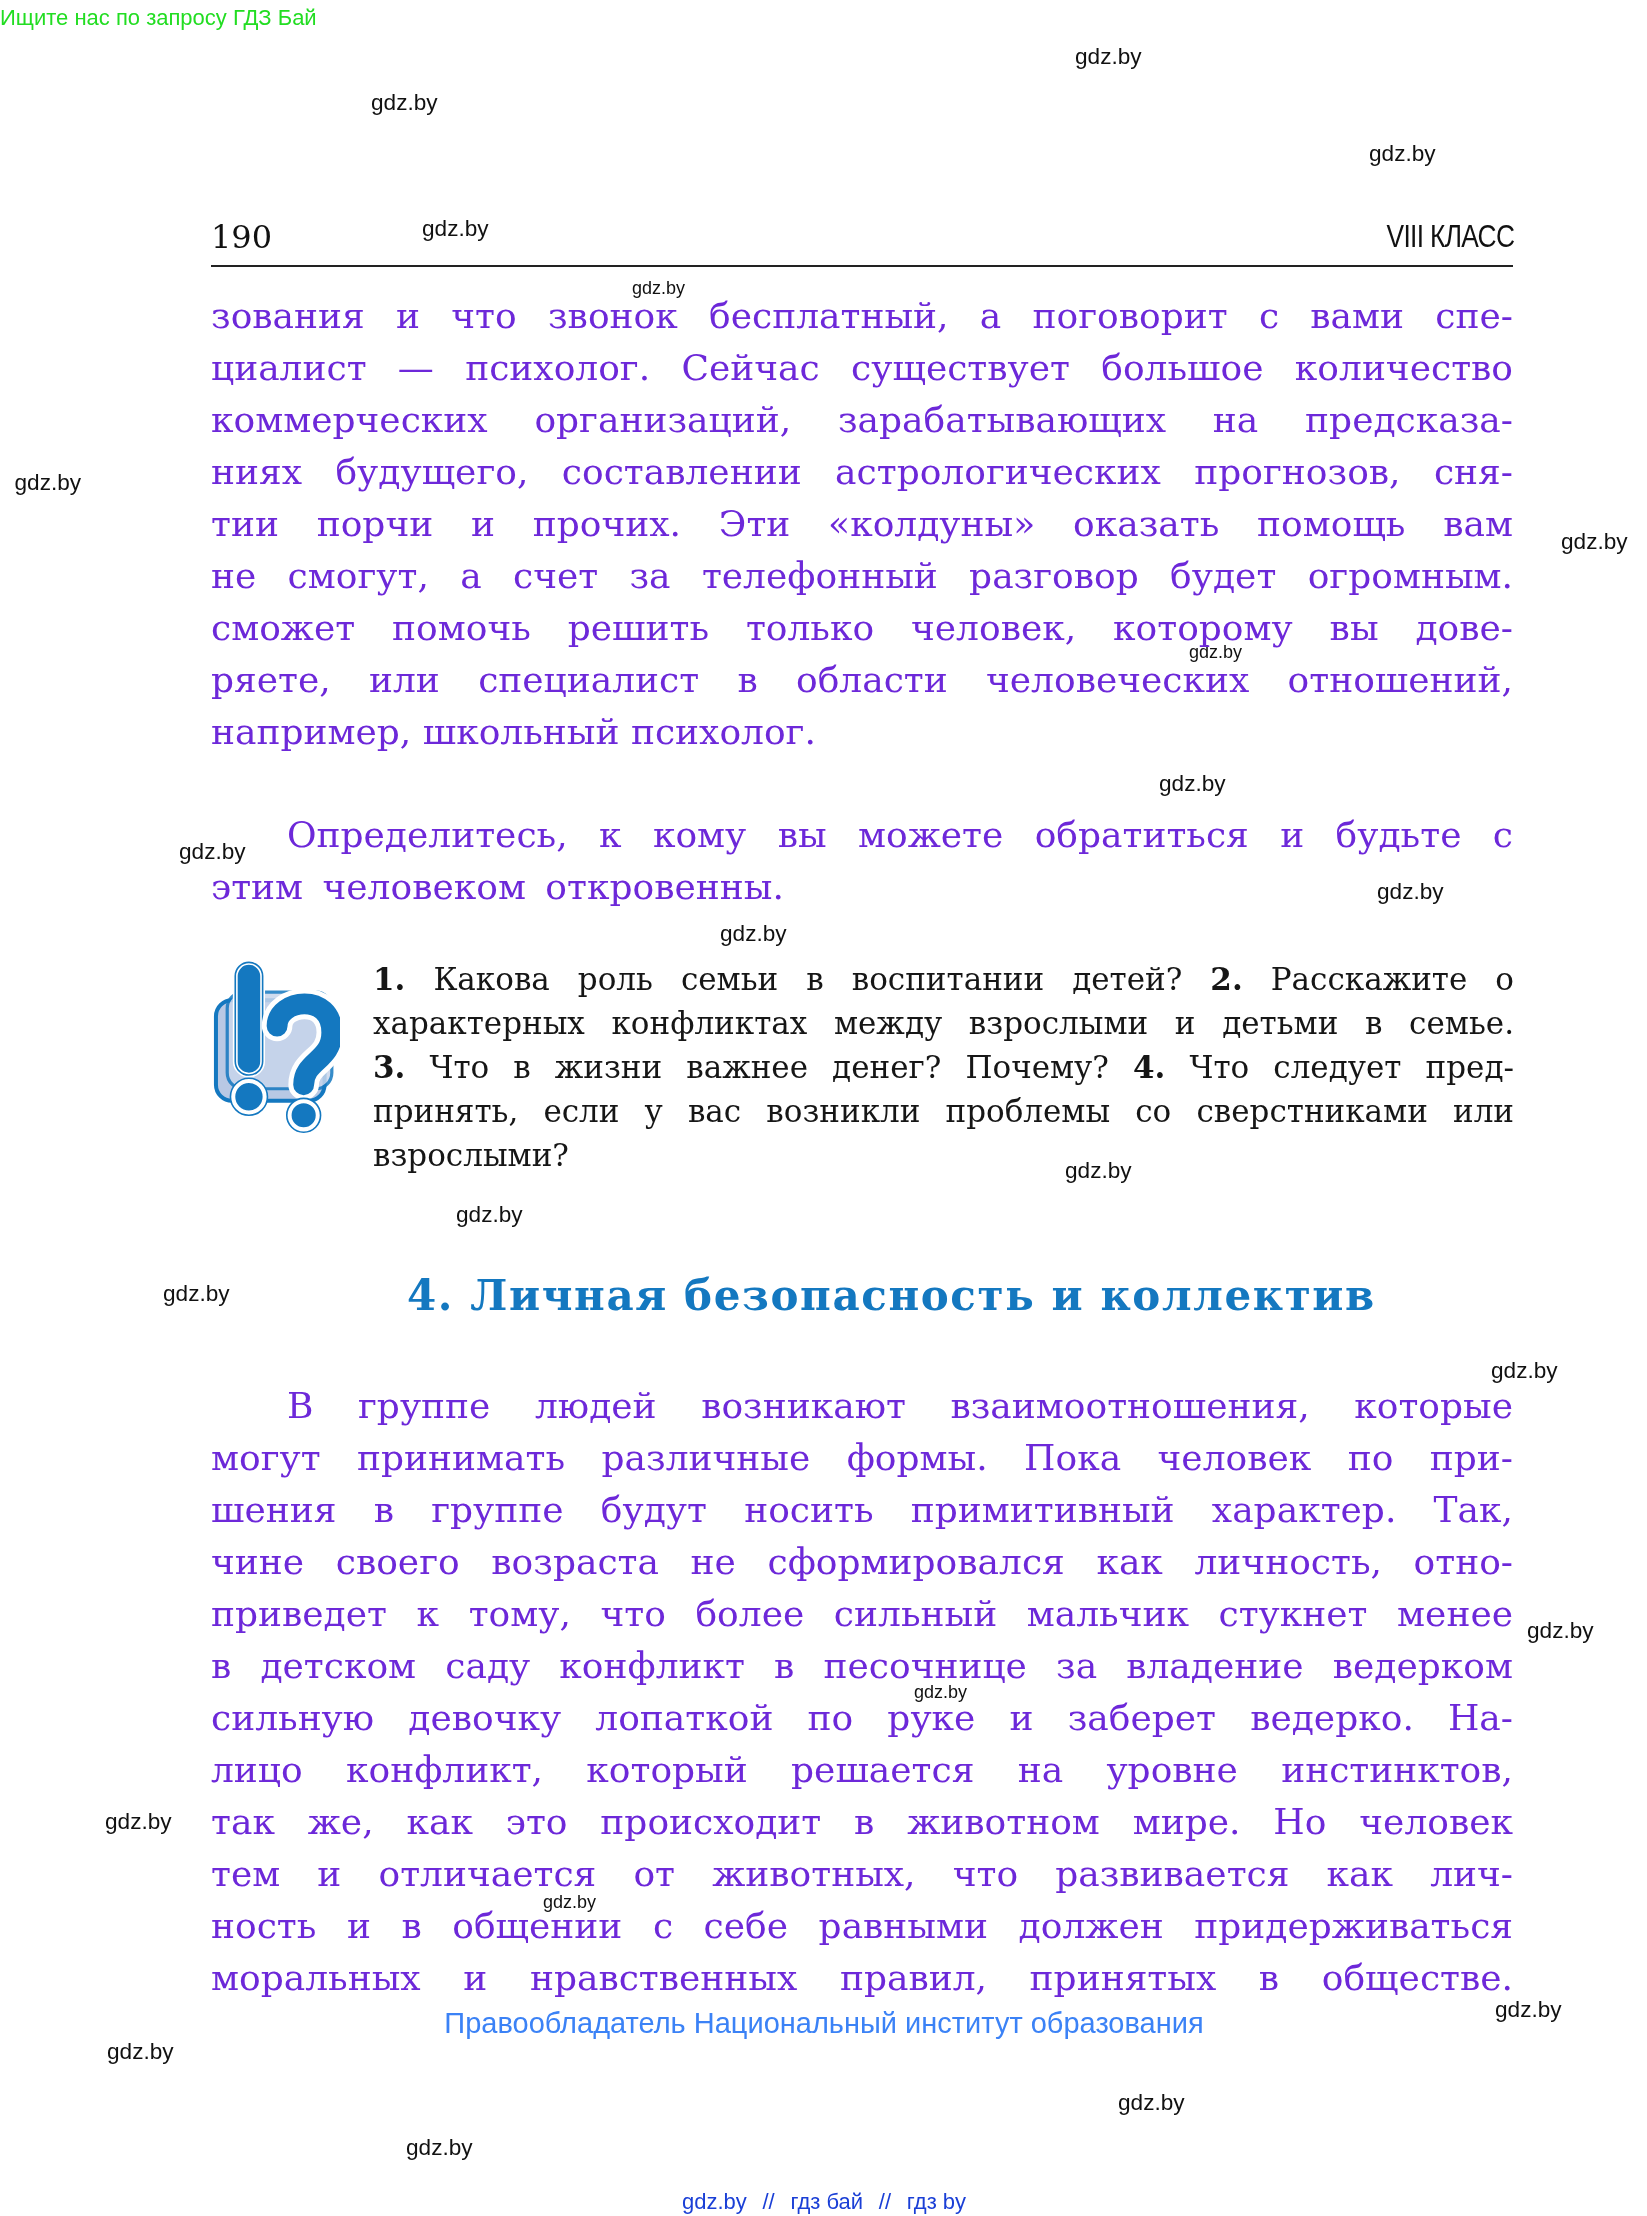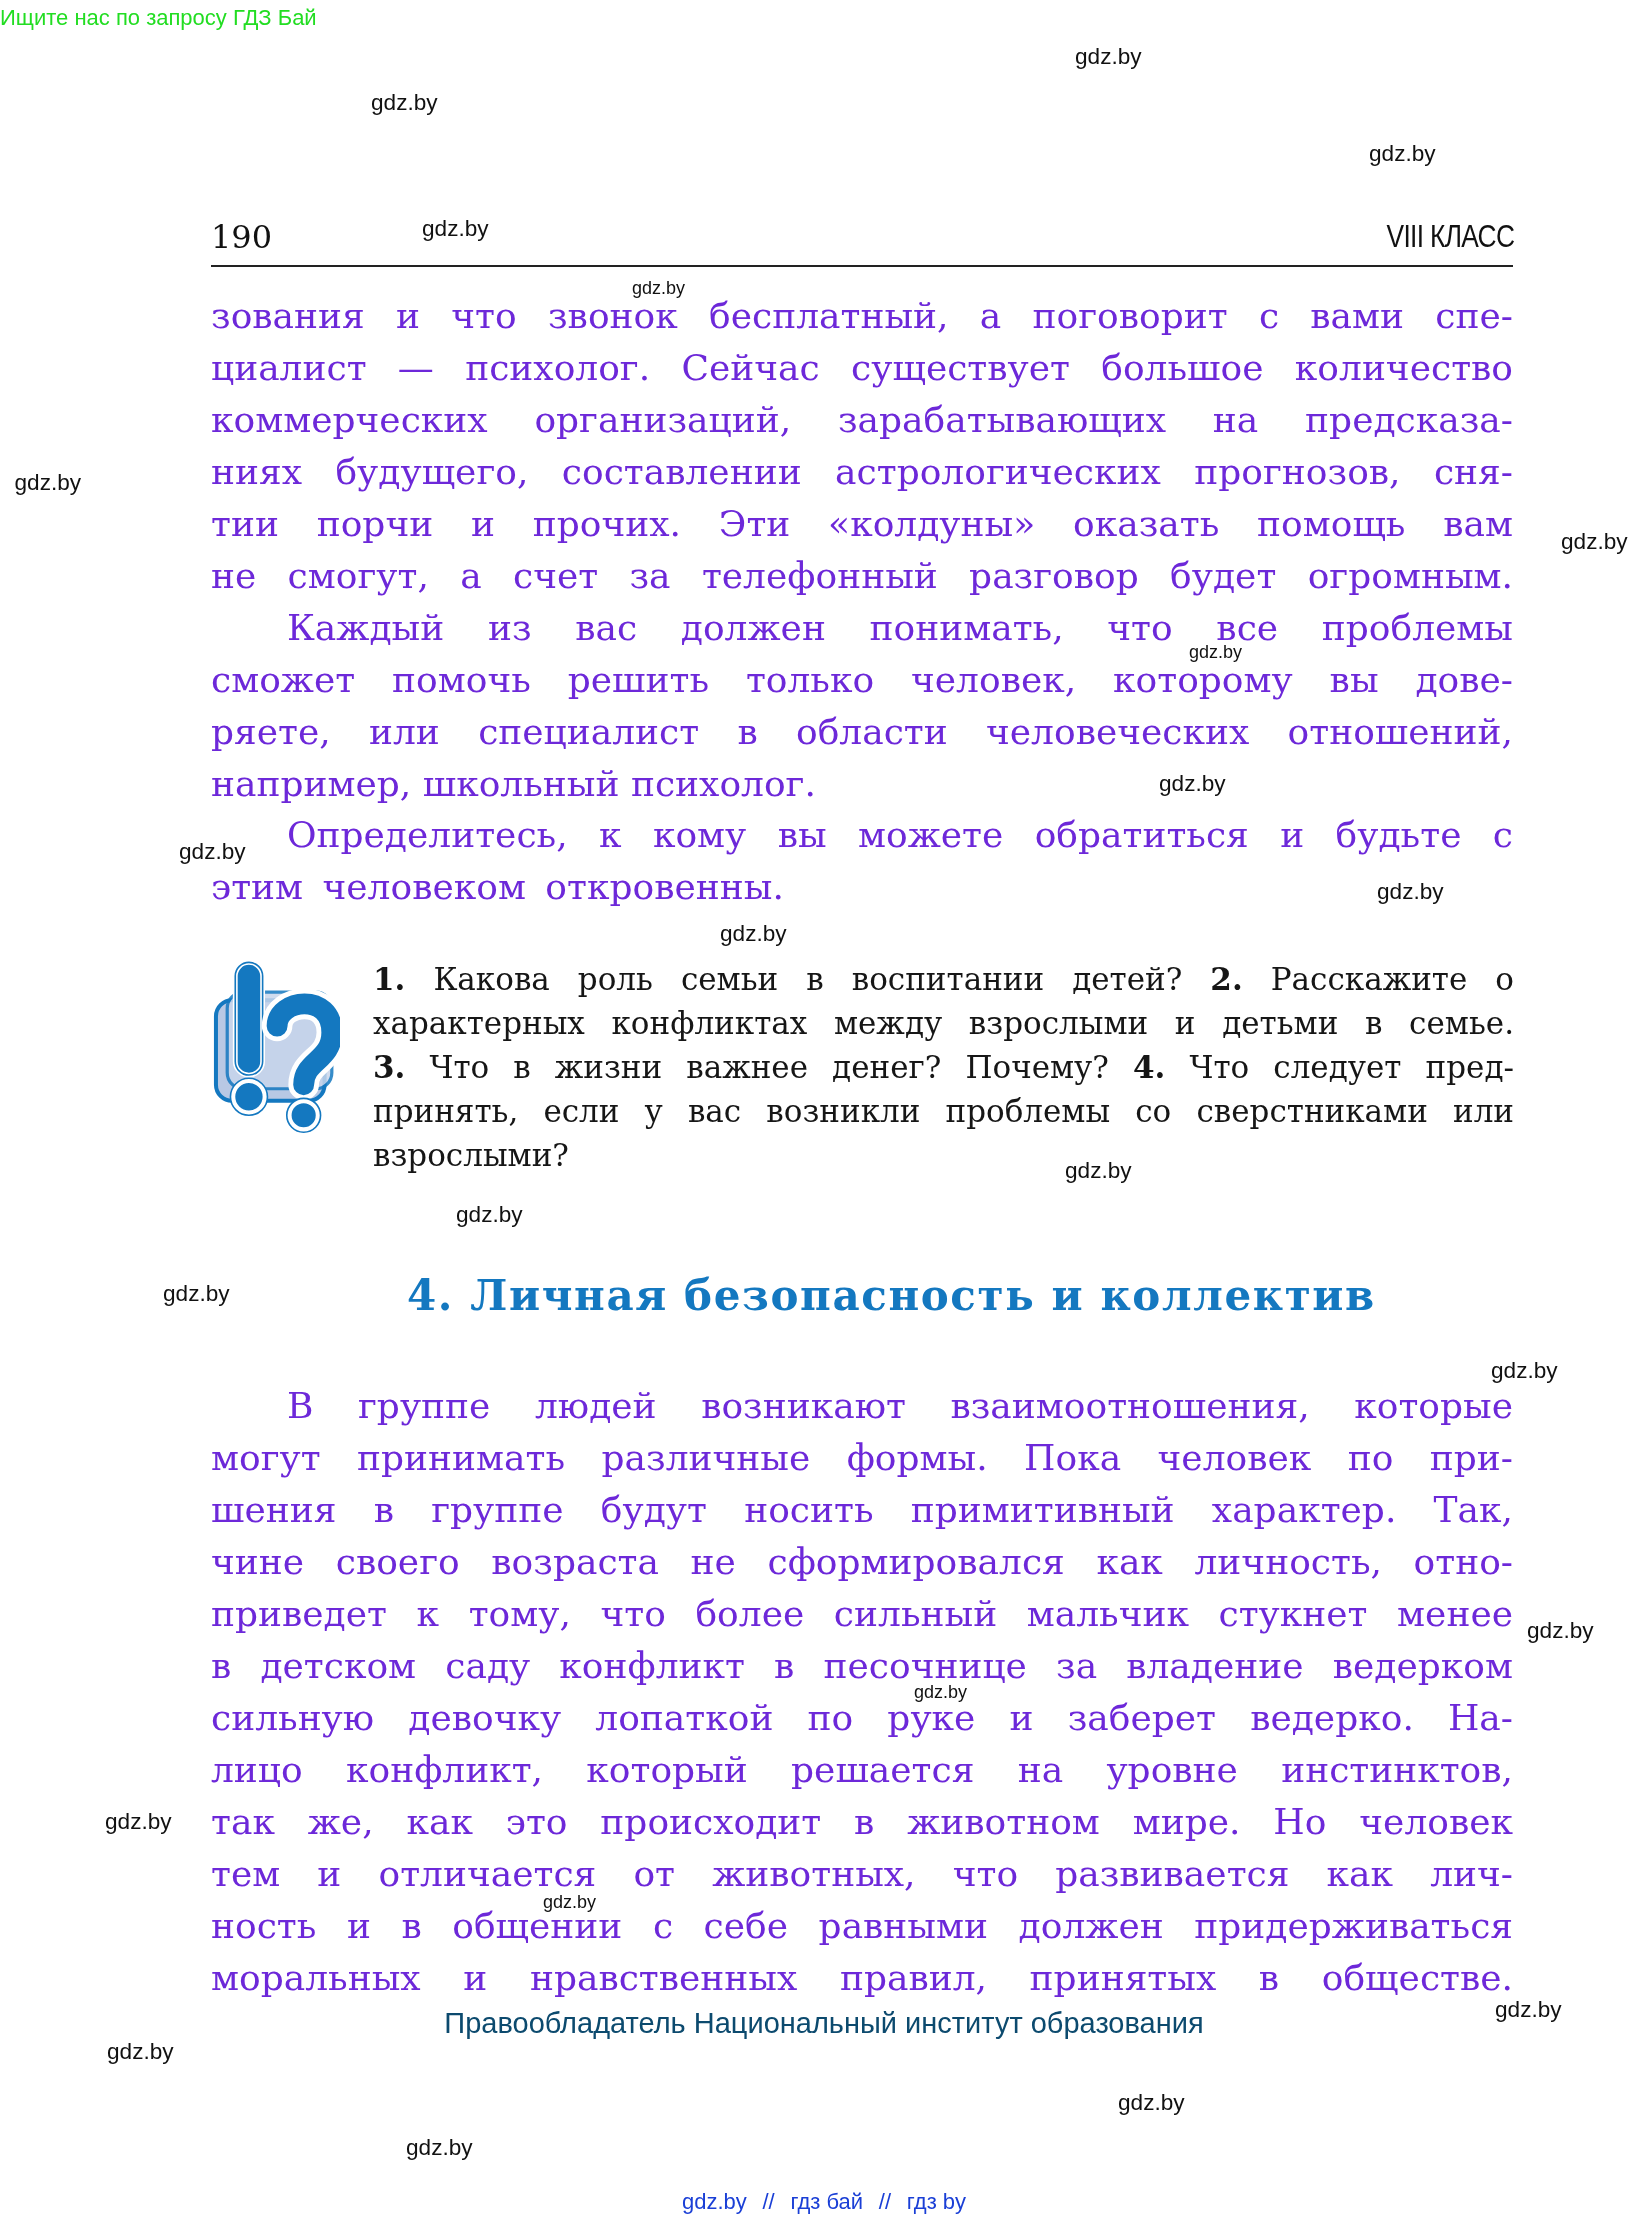--- a/index.html
+++ b/index.html
@@ -73,7 +73,6 @@
 </div>
 
 <div class="para" style="top:602px;">
-  <span class="line indent">Каждый из вас должен понимать, что все проблемы</span>
   <span class="line">сможет помочь решить только человек, которому вы дове-</span>
   <span class="line">ряете, или специалист в области человеческих отношений,</span>
   <span class="line" style="text-align-last:left;">например, школьный психолог.</span>

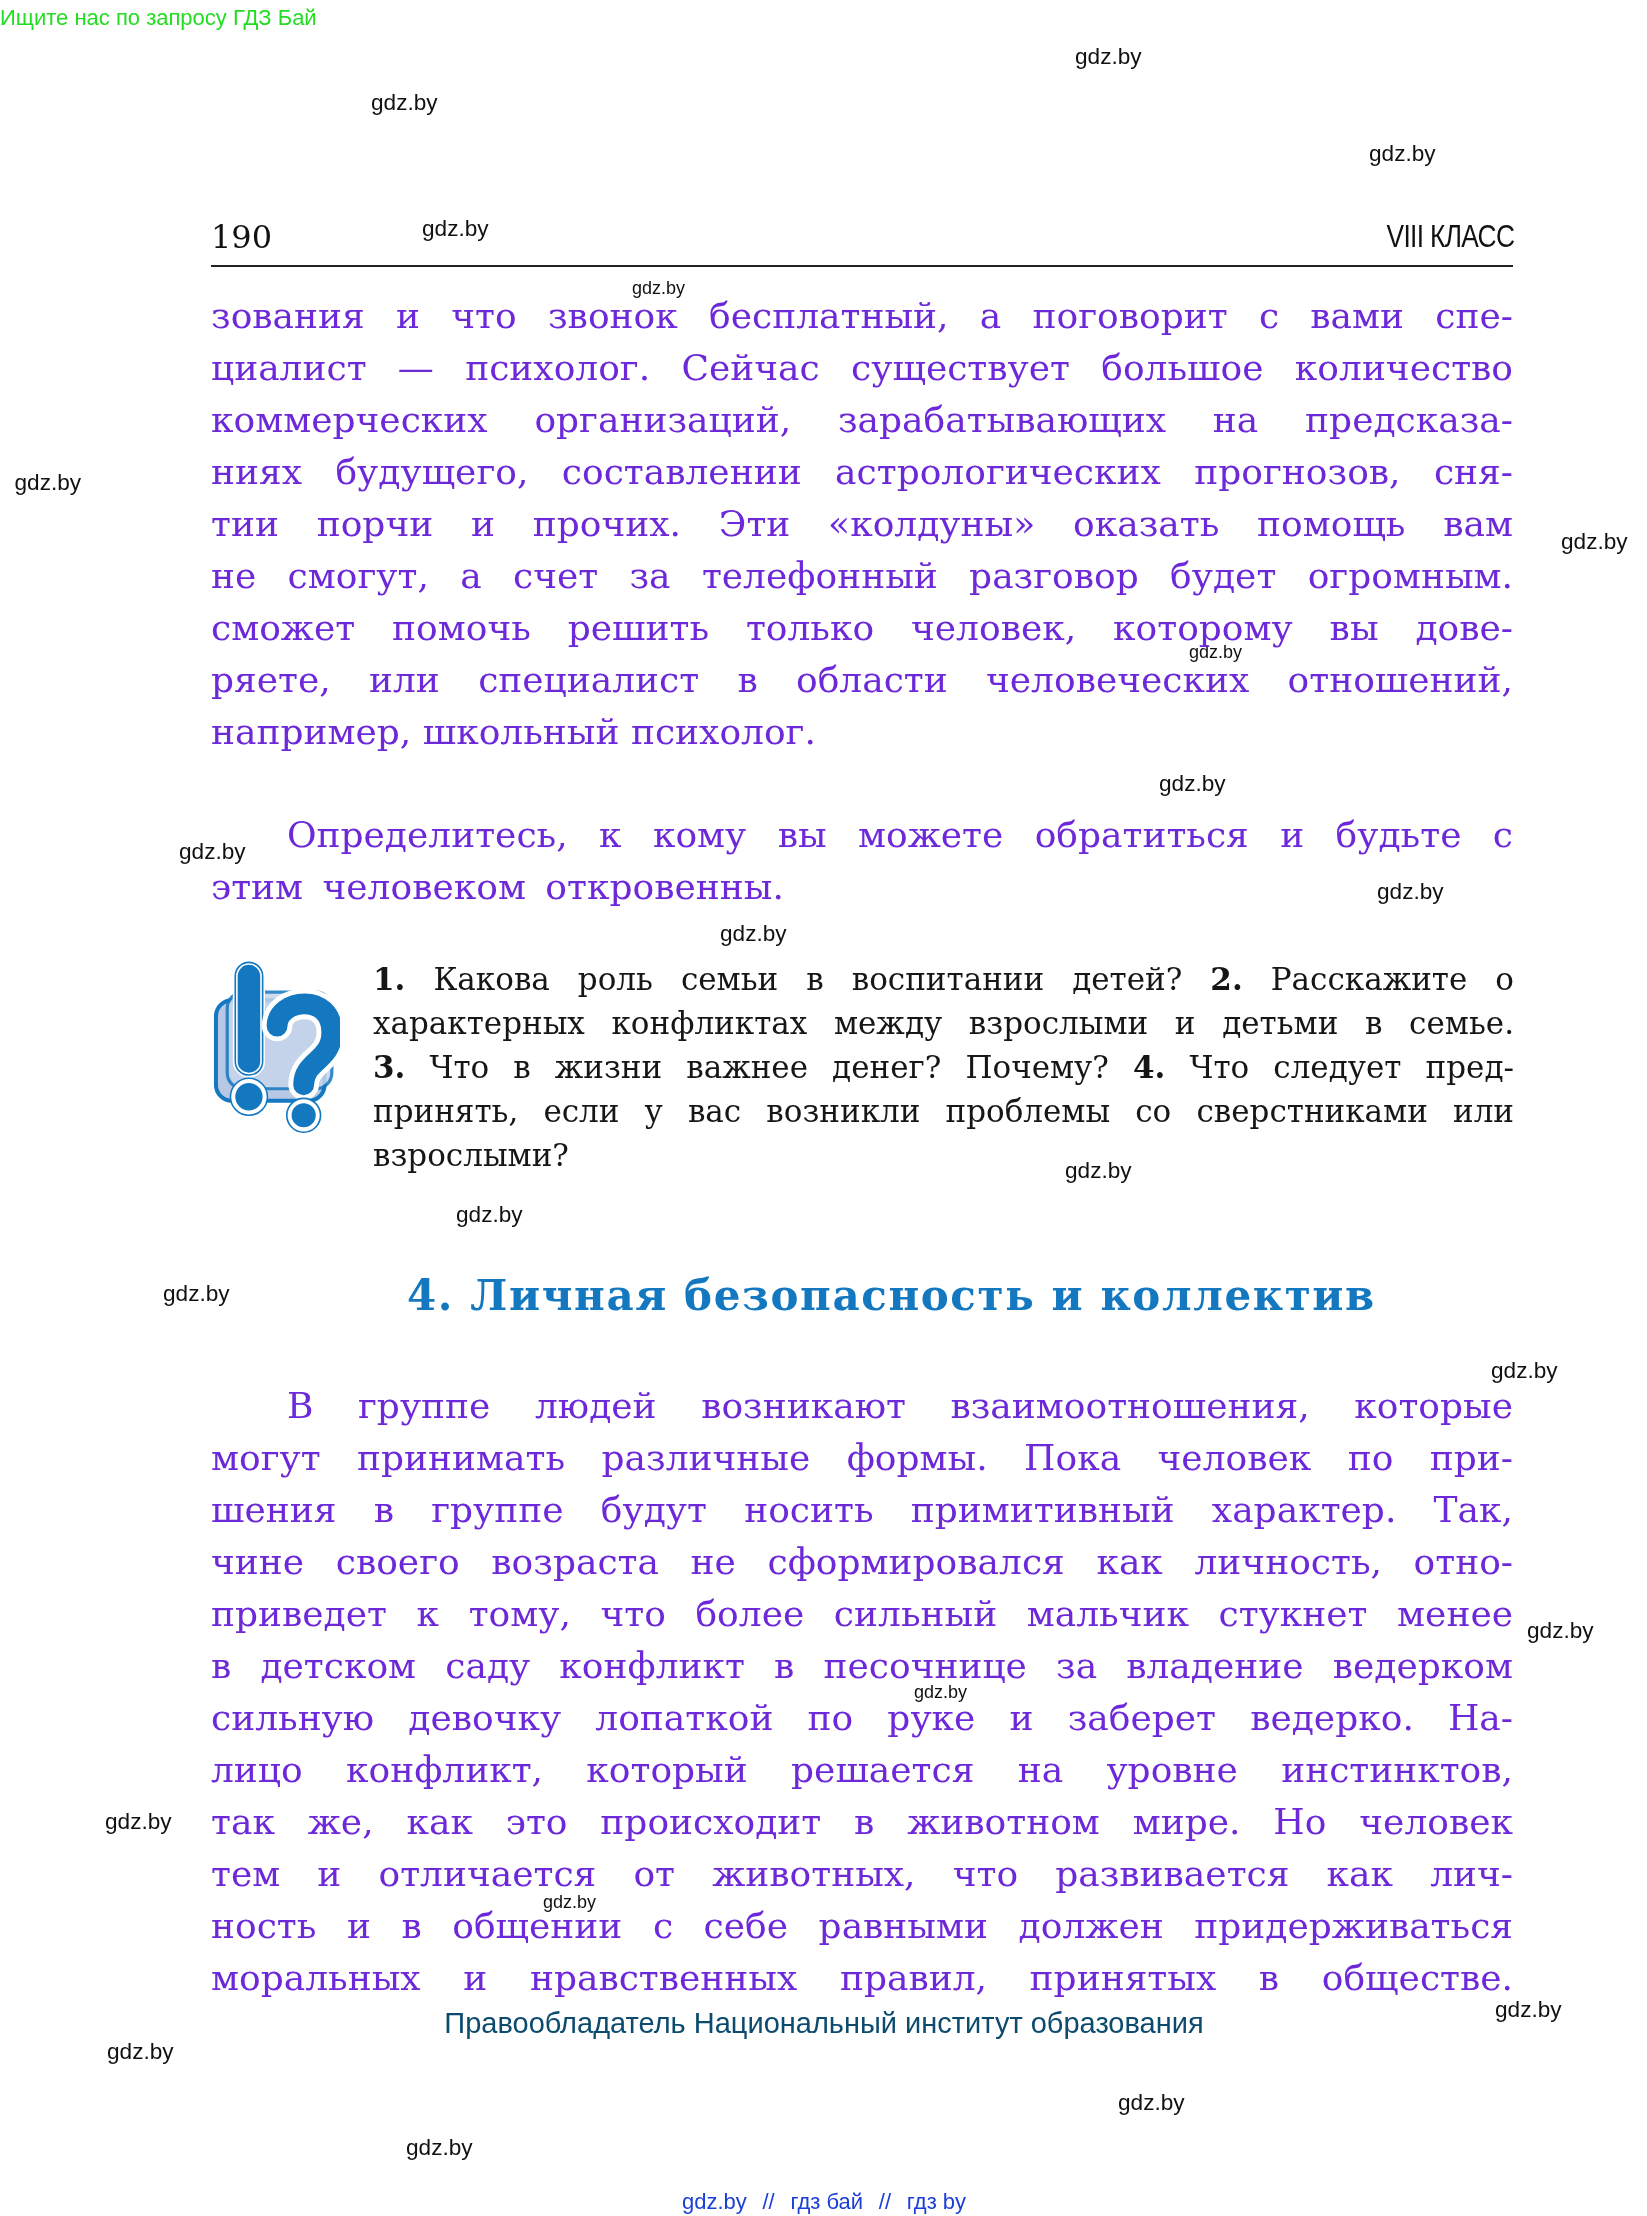--- a/index.html
+++ b/index.html
@@ -23,7 +23,7 @@
   .heading { position: absolute; left: 407px; top: 1271px; font-family: "DejaVu Serif", serif; font-weight: bold;
     font-size: 42px; color: #1478c0; letter-spacing: 1.6px; white-space: nowrap; }
   .copyright { position: absolute; top: 2007px; left: 0; width: 1648px; text-align: center;
-    font-family: "Liberation Sans", sans-serif; font-size: 29px; color: #0c4a6e; }
+    font-family: "Liberation Sans", sans-serif; font-size: 29px; color: #3b82f6; }
   .footer { position: absolute; top: 2189px; left: 0; width: 1648px; text-align: center;
     font-family: "Liberation Sans", sans-serif; font-size: 22px; color: #1a3fd6; }
   .footer span { margin: 0 4.8px; }

